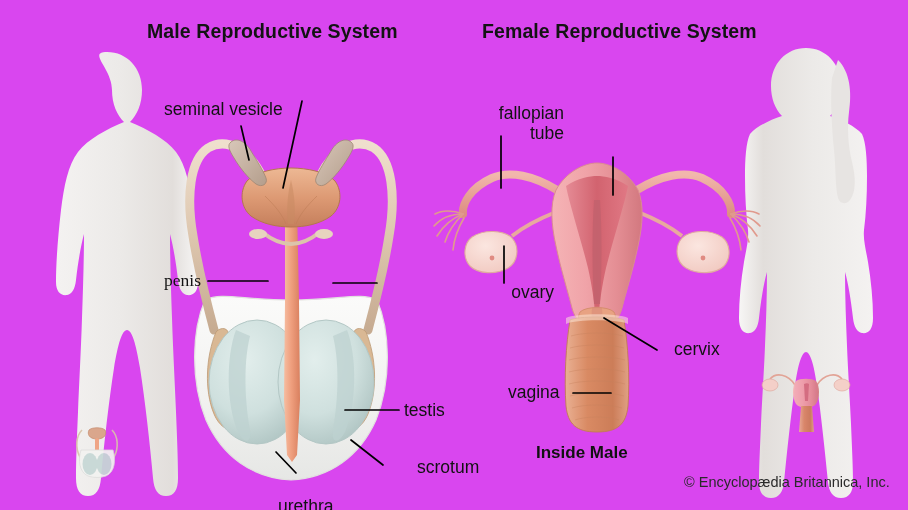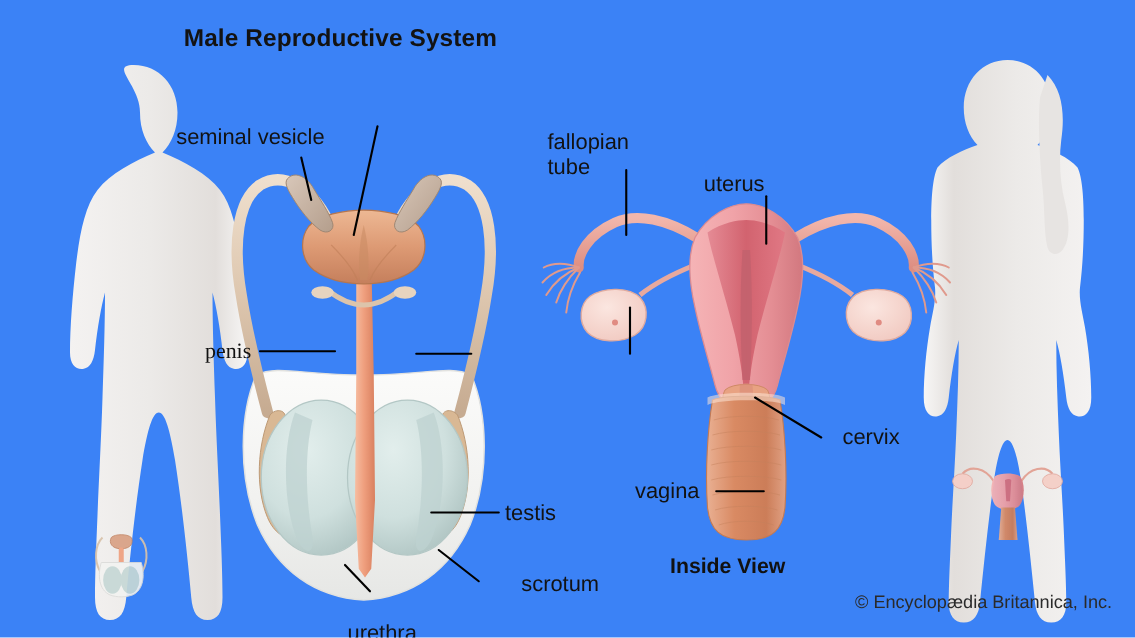--- a/index.html
+++ b/index.html
@@ -5,7 +5,7 @@
   html,body{margin:0;padding:0;background:#ffffff;}
   body{width:908px;height:510px;overflow:hidden;
        font-family:"Liberation Sans", sans-serif;color:#1a1a1a;}
-  #stage{position:relative;width:908px;height:510px;background:#3b82f6;}
+  #stage{position:relative;width:908px;height:510px;background:#d946ef;}
 
   .ttl{position:absolute;font-weight:bold;font-size:19.5px;letter-spacing:.1px;
        white-space:nowrap;color:#131313;}

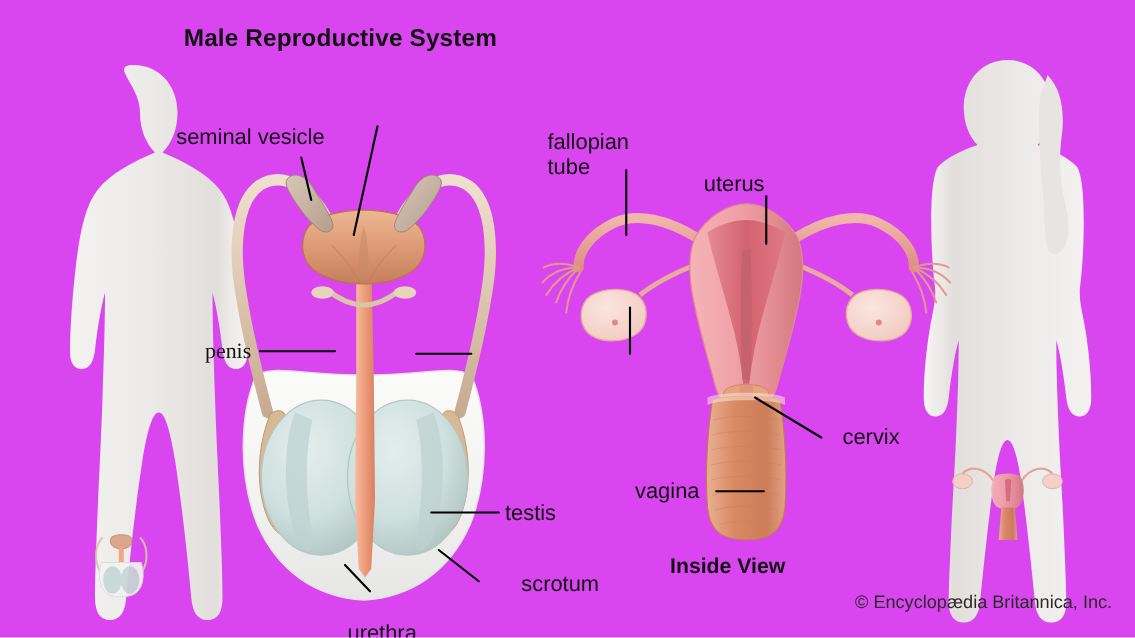--- a/index.html
+++ b/index.html
@@ -274,6 +274,7 @@
   </svg>
 
   <div class="ttl" style="left:147px;top:20px;">Male Reproductive System</div>
+  <div class="ttl" style="left:482px;top:20px;">Female Reproductive System</div>
 
   <div class="lbl" style="left:141px;top:100px;">seminal vesicle</div>
   <div class="lbl" style="left:164px;top:271px;font-family:Liberation Serif, serif;">penis</div>

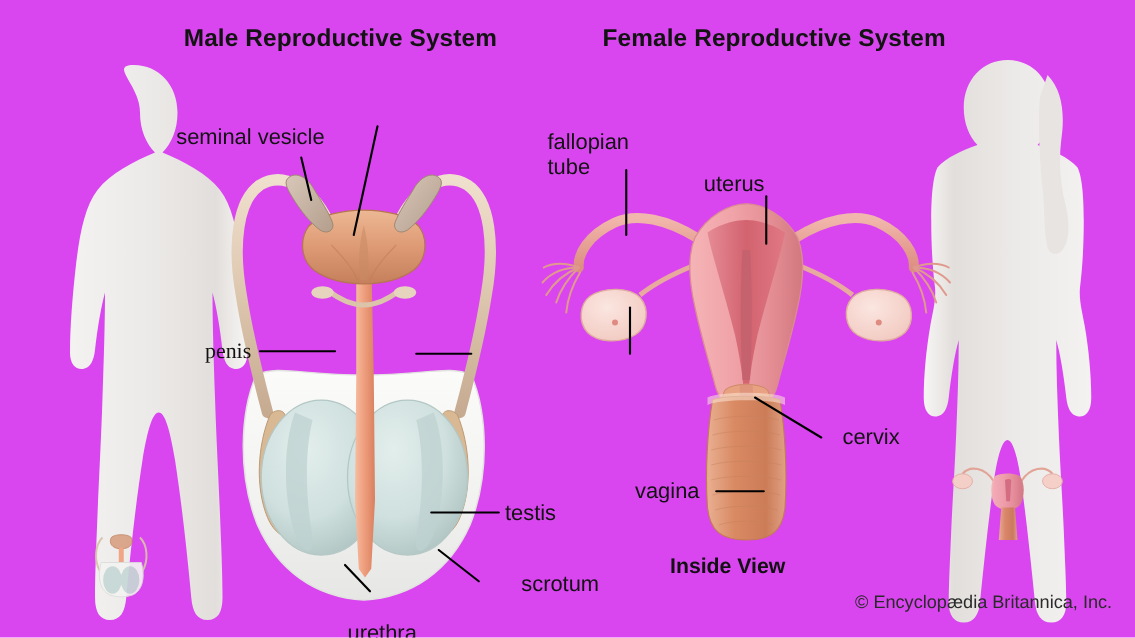--- a/index.html
+++ b/index.html
@@ -276,7 +276,7 @@
   <div class="ttl" style="left:147px;top:20px;">Male Reproductive System</div>
   <div class="ttl" style="left:482px;top:20px;">Female Reproductive System</div>
 
-  <div class="lbl" style="left:141px;top:100px;">seminal vesicle</div>
+  <div class="lbl" style="left:164px;top:100px;">seminal vesicle</div>
   <div class="lbl" style="left:164px;top:271px;font-family:Liberation Serif, serif;">penis</div>
   <div class="lbl" style="left:404px;top:401px;text-align:center;">testis</div>
   <div class="lbl" style="left:372px;top:458px;margin-left:45px;">scrotum</div>

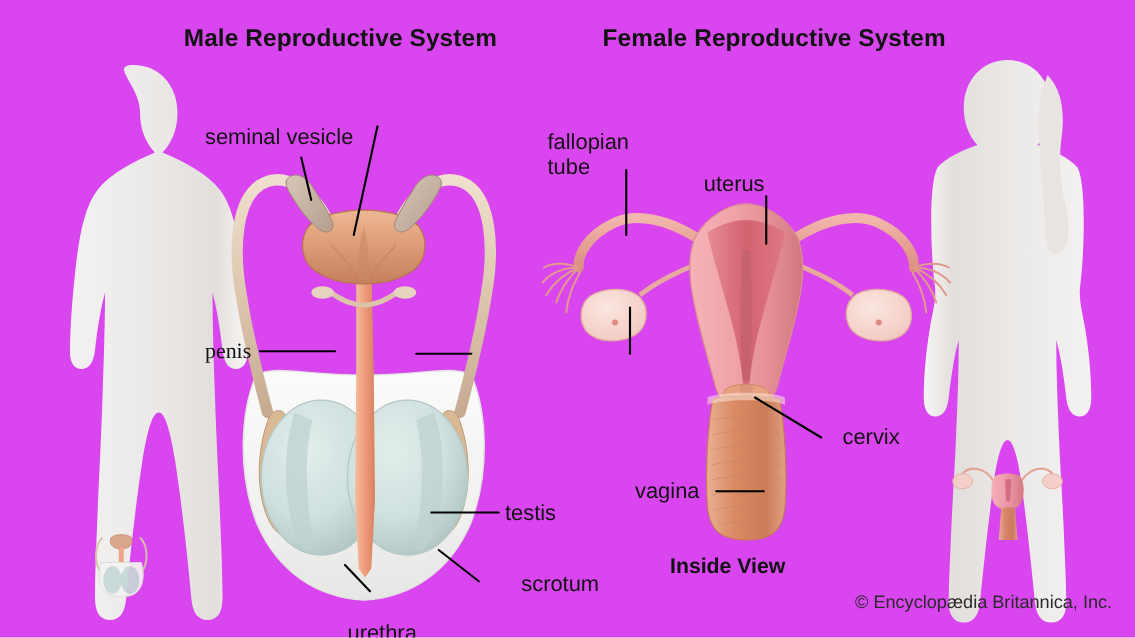--- a/index.html
+++ b/index.html
@@ -10,7 +10,7 @@
   .ttl{position:absolute;font-weight:bold;font-size:19.5px;letter-spacing:.1px;
        white-space:nowrap;color:#131313;}
   .lbl{position:absolute;font-size:17.5px;line-height:19.5px;white-space:nowrap;color:#121212;}
-  .lbl.c{text-align:left;}
+  .lbl.c{text-align:right;}
   .cap{position:absolute;font-weight:bold;font-size:17px;white-space:nowrap;color:#111;}
   .copy{position:absolute;font-size:14.5px;white-space:nowrap;color:#2a2a2a;}
   svg{position:absolute;left:0;top:0;}

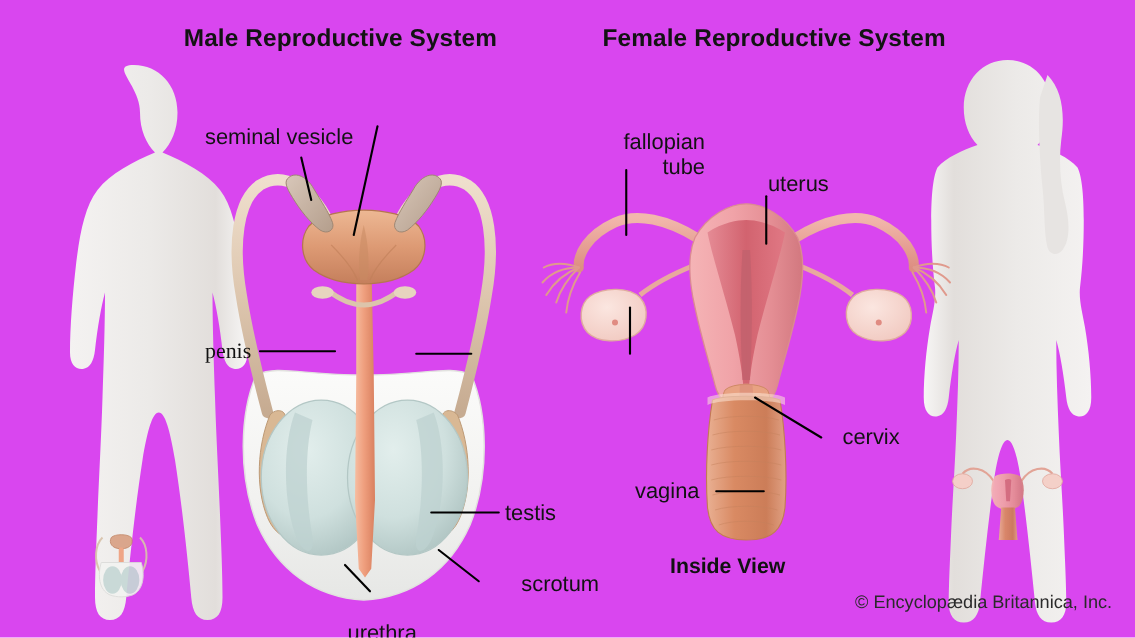--- a/index.html
+++ b/index.html
@@ -286,7 +286,6 @@
     <span>fallopian</span><br>
     <span>tube</span>
   </div>
-  <div class="lbl c" style="left:563px;top:138px;width:100px;">uterus</div>
   <div class="lbl" style="left:661px;top:340px;margin-left:13px;">cervix</div>
   <div class="lbl" style="left:508px;top:383px;">vagina</div>
 

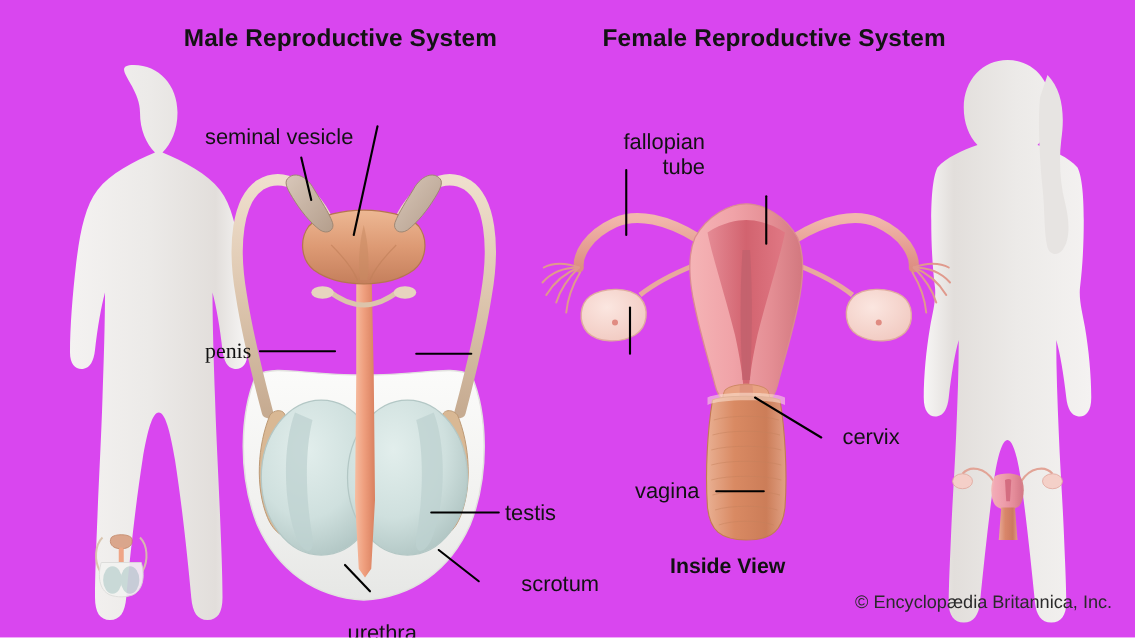--- a/index.html
+++ b/index.html
@@ -286,6 +286,7 @@
     <span>fallopian</span><br>
     <span>tube</span>
   </div>
+  <div class="lbl c" style="left:454px;top:283px;width:100px;">ovary</div>
   <div class="lbl" style="left:661px;top:340px;margin-left:13px;">cervix</div>
   <div class="lbl" style="left:508px;top:383px;">vagina</div>
 

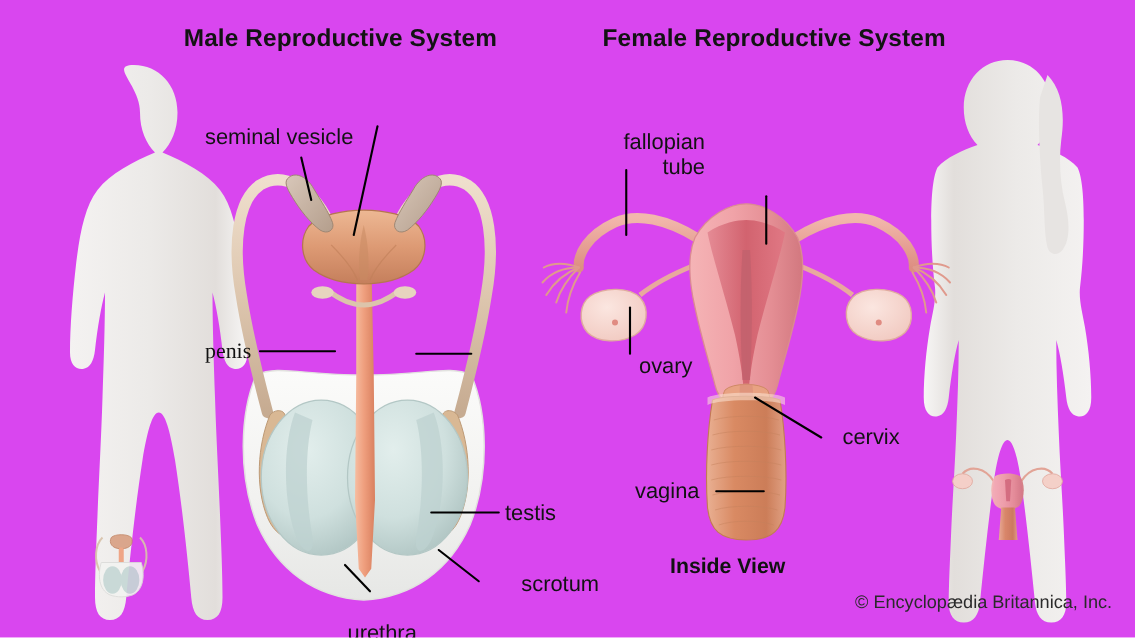--- a/index.html
+++ b/index.html
@@ -290,7 +290,7 @@
   <div class="lbl" style="left:661px;top:340px;margin-left:13px;">cervix</div>
   <div class="lbl" style="left:508px;top:383px;">vagina</div>
 
-  <div class="cap" style="left:536px;top:443px;">Inside View</div>
+  <div class="cap" style="left:536px;top:443px;">Inside Male</div>
 
   <div class="copy" style="left:684px;top:474px;">© Encyclopædia Britannica, Inc.</div>
 </div>

